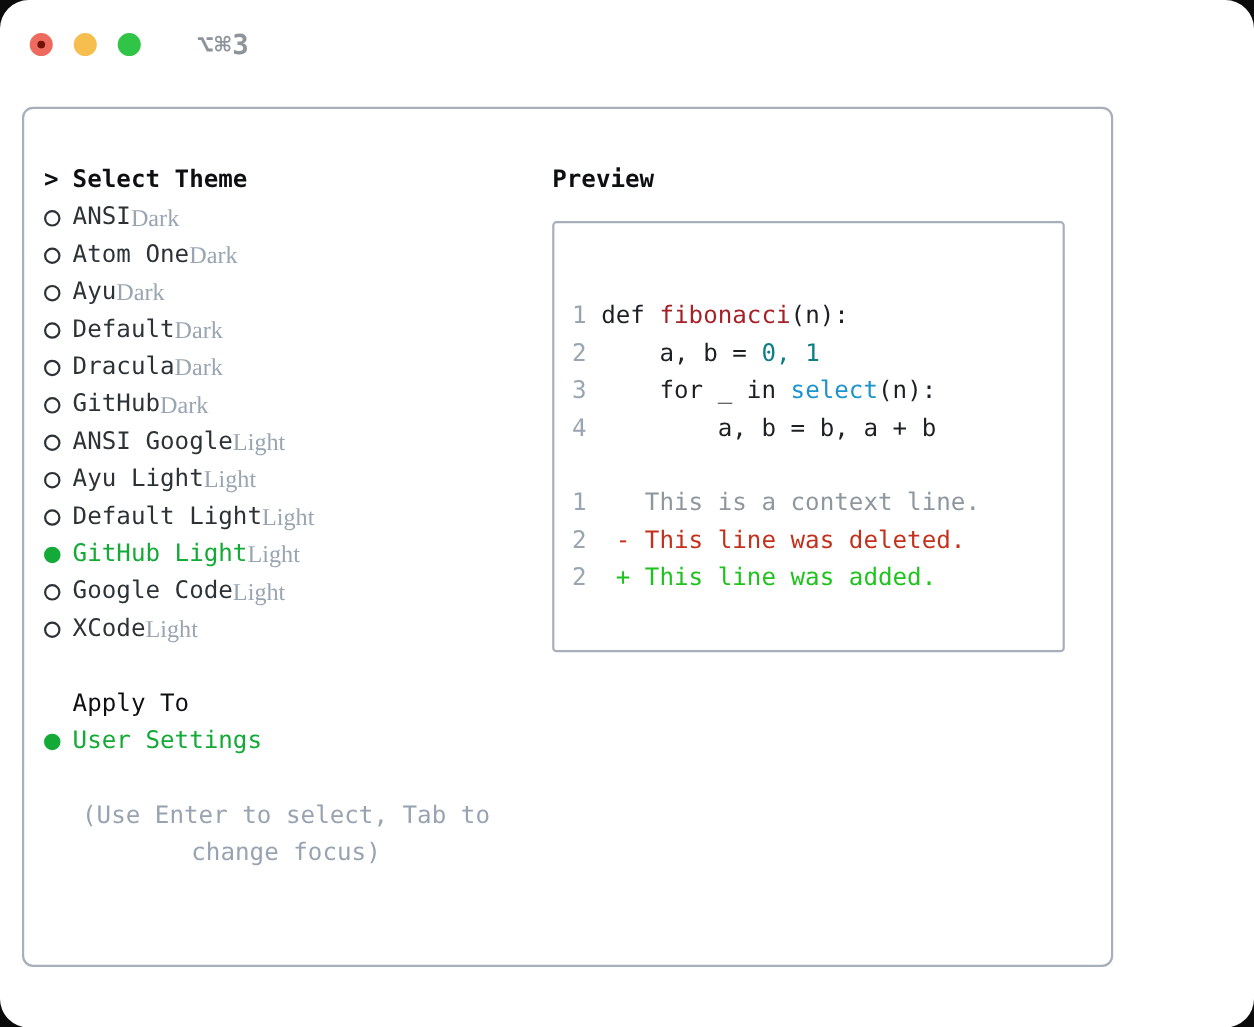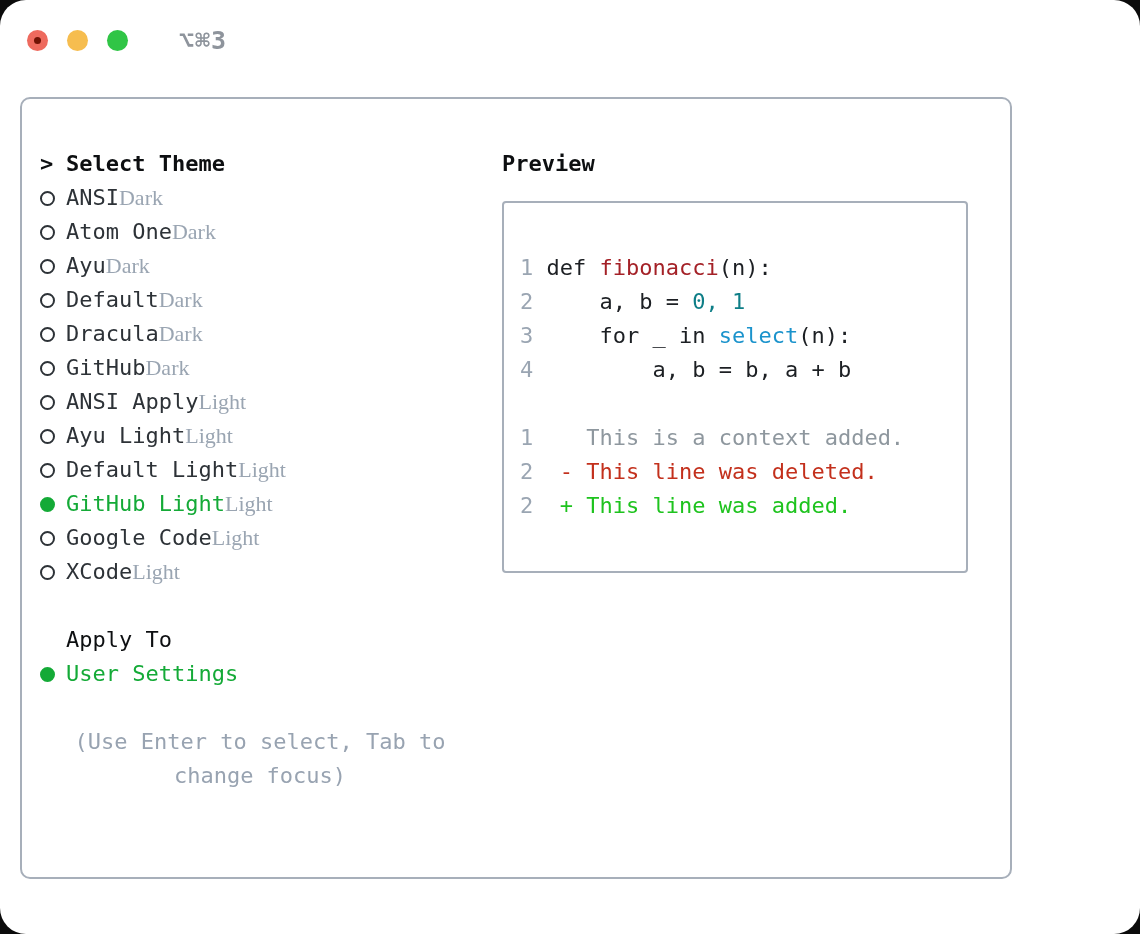--- a/index.html
+++ b/index.html
@@ -116,7 +116,7 @@
     border-radius: 4px;
     margin-top: 20px;
     margin-right: 24px;
-    padding: 48px 14px 48px 16px;
+    padding: 68px 14px 48px 16px;
   }
   .pline {
     height: 34px;

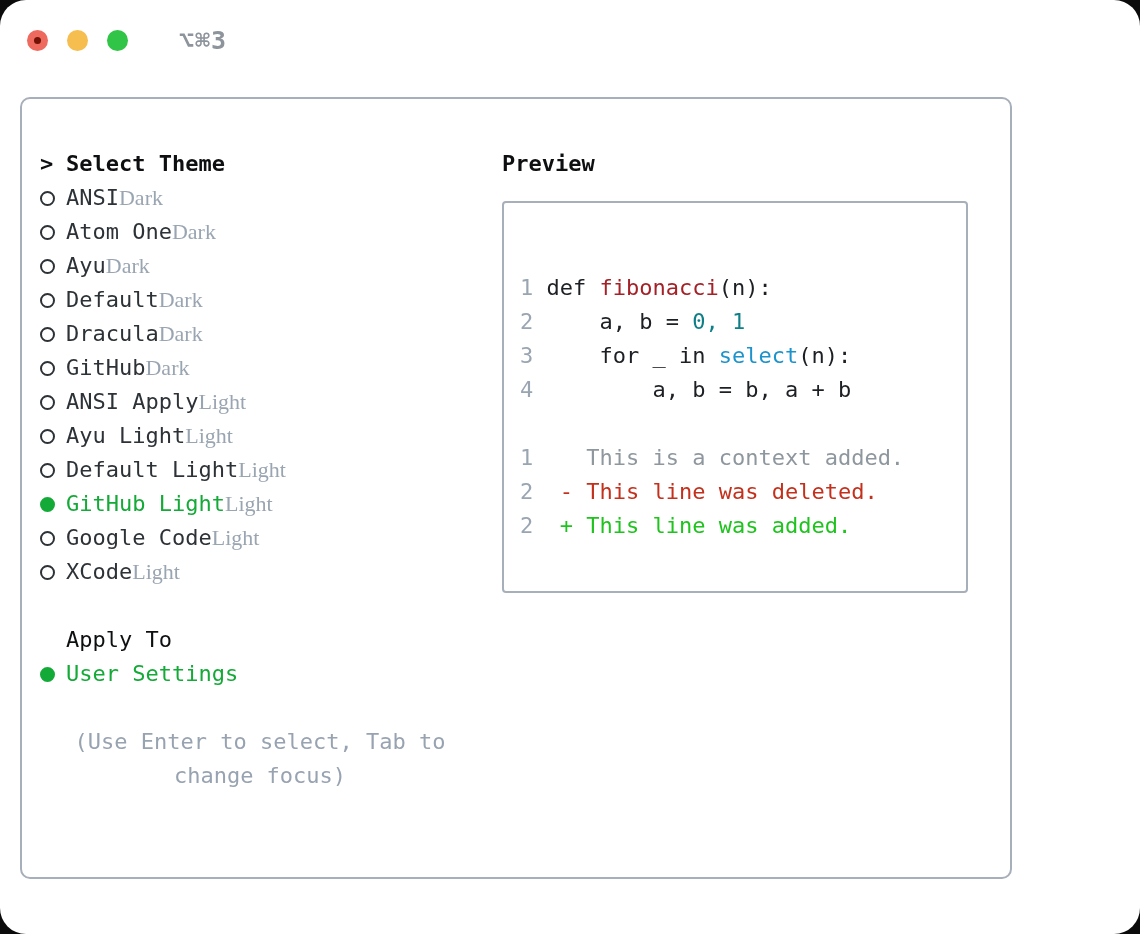--- a/index.html
+++ b/index.html
@@ -160,7 +160,7 @@
           <div class="row"><span class="slot"><span class="circle"></span></span><span class="label">Default</span> <span class="variant">Dark</span></div>
           <div class="row"><span class="slot"><span class="circle"></span></span><span class="label">Dracula</span> <span class="variant">Dark</span></div>
           <div class="row"><span class="slot"><span class="circle"></span></span><span class="label">GitHub</span> <span class="variant">Dark</span></div>
-          <div class="row"><span class="slot"><span class="circle"></span></span><span class="label">ANSI Apply</span> <span class="variant">Light</span></div>
+          <div class="row"><span class="slot"><span class="circle"></span></span><span class="label">ANSI Google</span> <span class="variant">Light</span></div>
           <div class="row"><span class="slot"><span class="circle"></span></span><span class="label">Ayu Light</span> <span class="variant">Light</span></div>
           <div class="row"><span class="slot"><span class="circle"></span></span><span class="label">Default Light</span> <span class="variant">Light</span></div>
           <div class="row"><span class="slot"><span class="circle selected"></span></span><span class="label selected">GitHub Light</span> <span class="variant">Light</span></div>

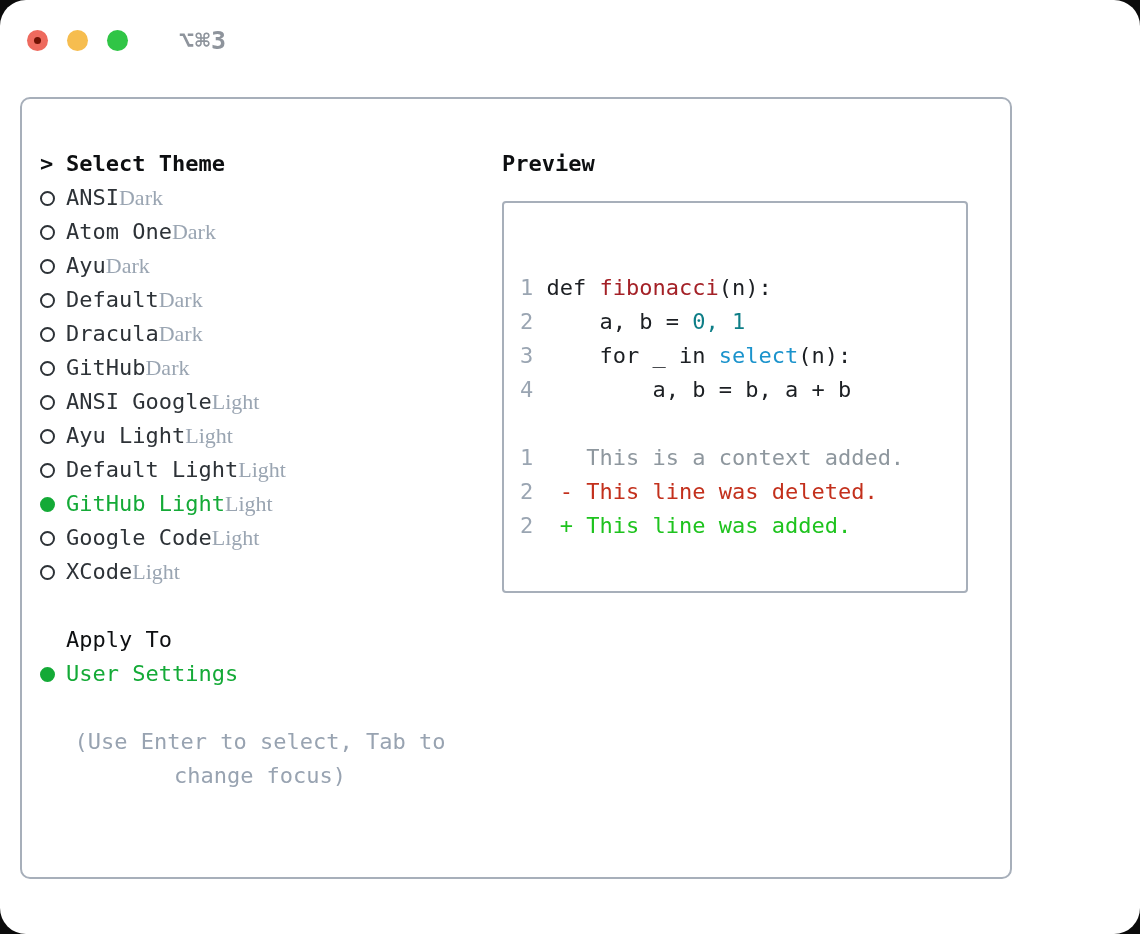--- a/index.html
+++ b/index.html
@@ -190,7 +190,7 @@
           <div class="pline"><span class="lnum">3</span> <span class="seg-code">    for _ in </span><span class="seg-builtin">select</span><span class="seg-code">(n):</span></div>
           <div class="pline"><span class="lnum">4</span> <span class="seg-code">        a, b = b, a + b</span></div>
           <div class="pline"><span class="lnum"></span></div>
-          <div class="pline"><span class="lnum">1</span> <span class="seg-context">   This is a context added.</span></div>
+          <div class="pline"><span class="lnum">1</span> <span class="seg-context">   This is a context line.</span></div>
           <div class="pline"><span class="lnum">2</span> <span class="seg-deleted"> - This line was deleted.</span></div>
           <div class="pline"><span class="lnum">2</span> <span class="seg-added"> + This line was added.</span></div>
         </div>

